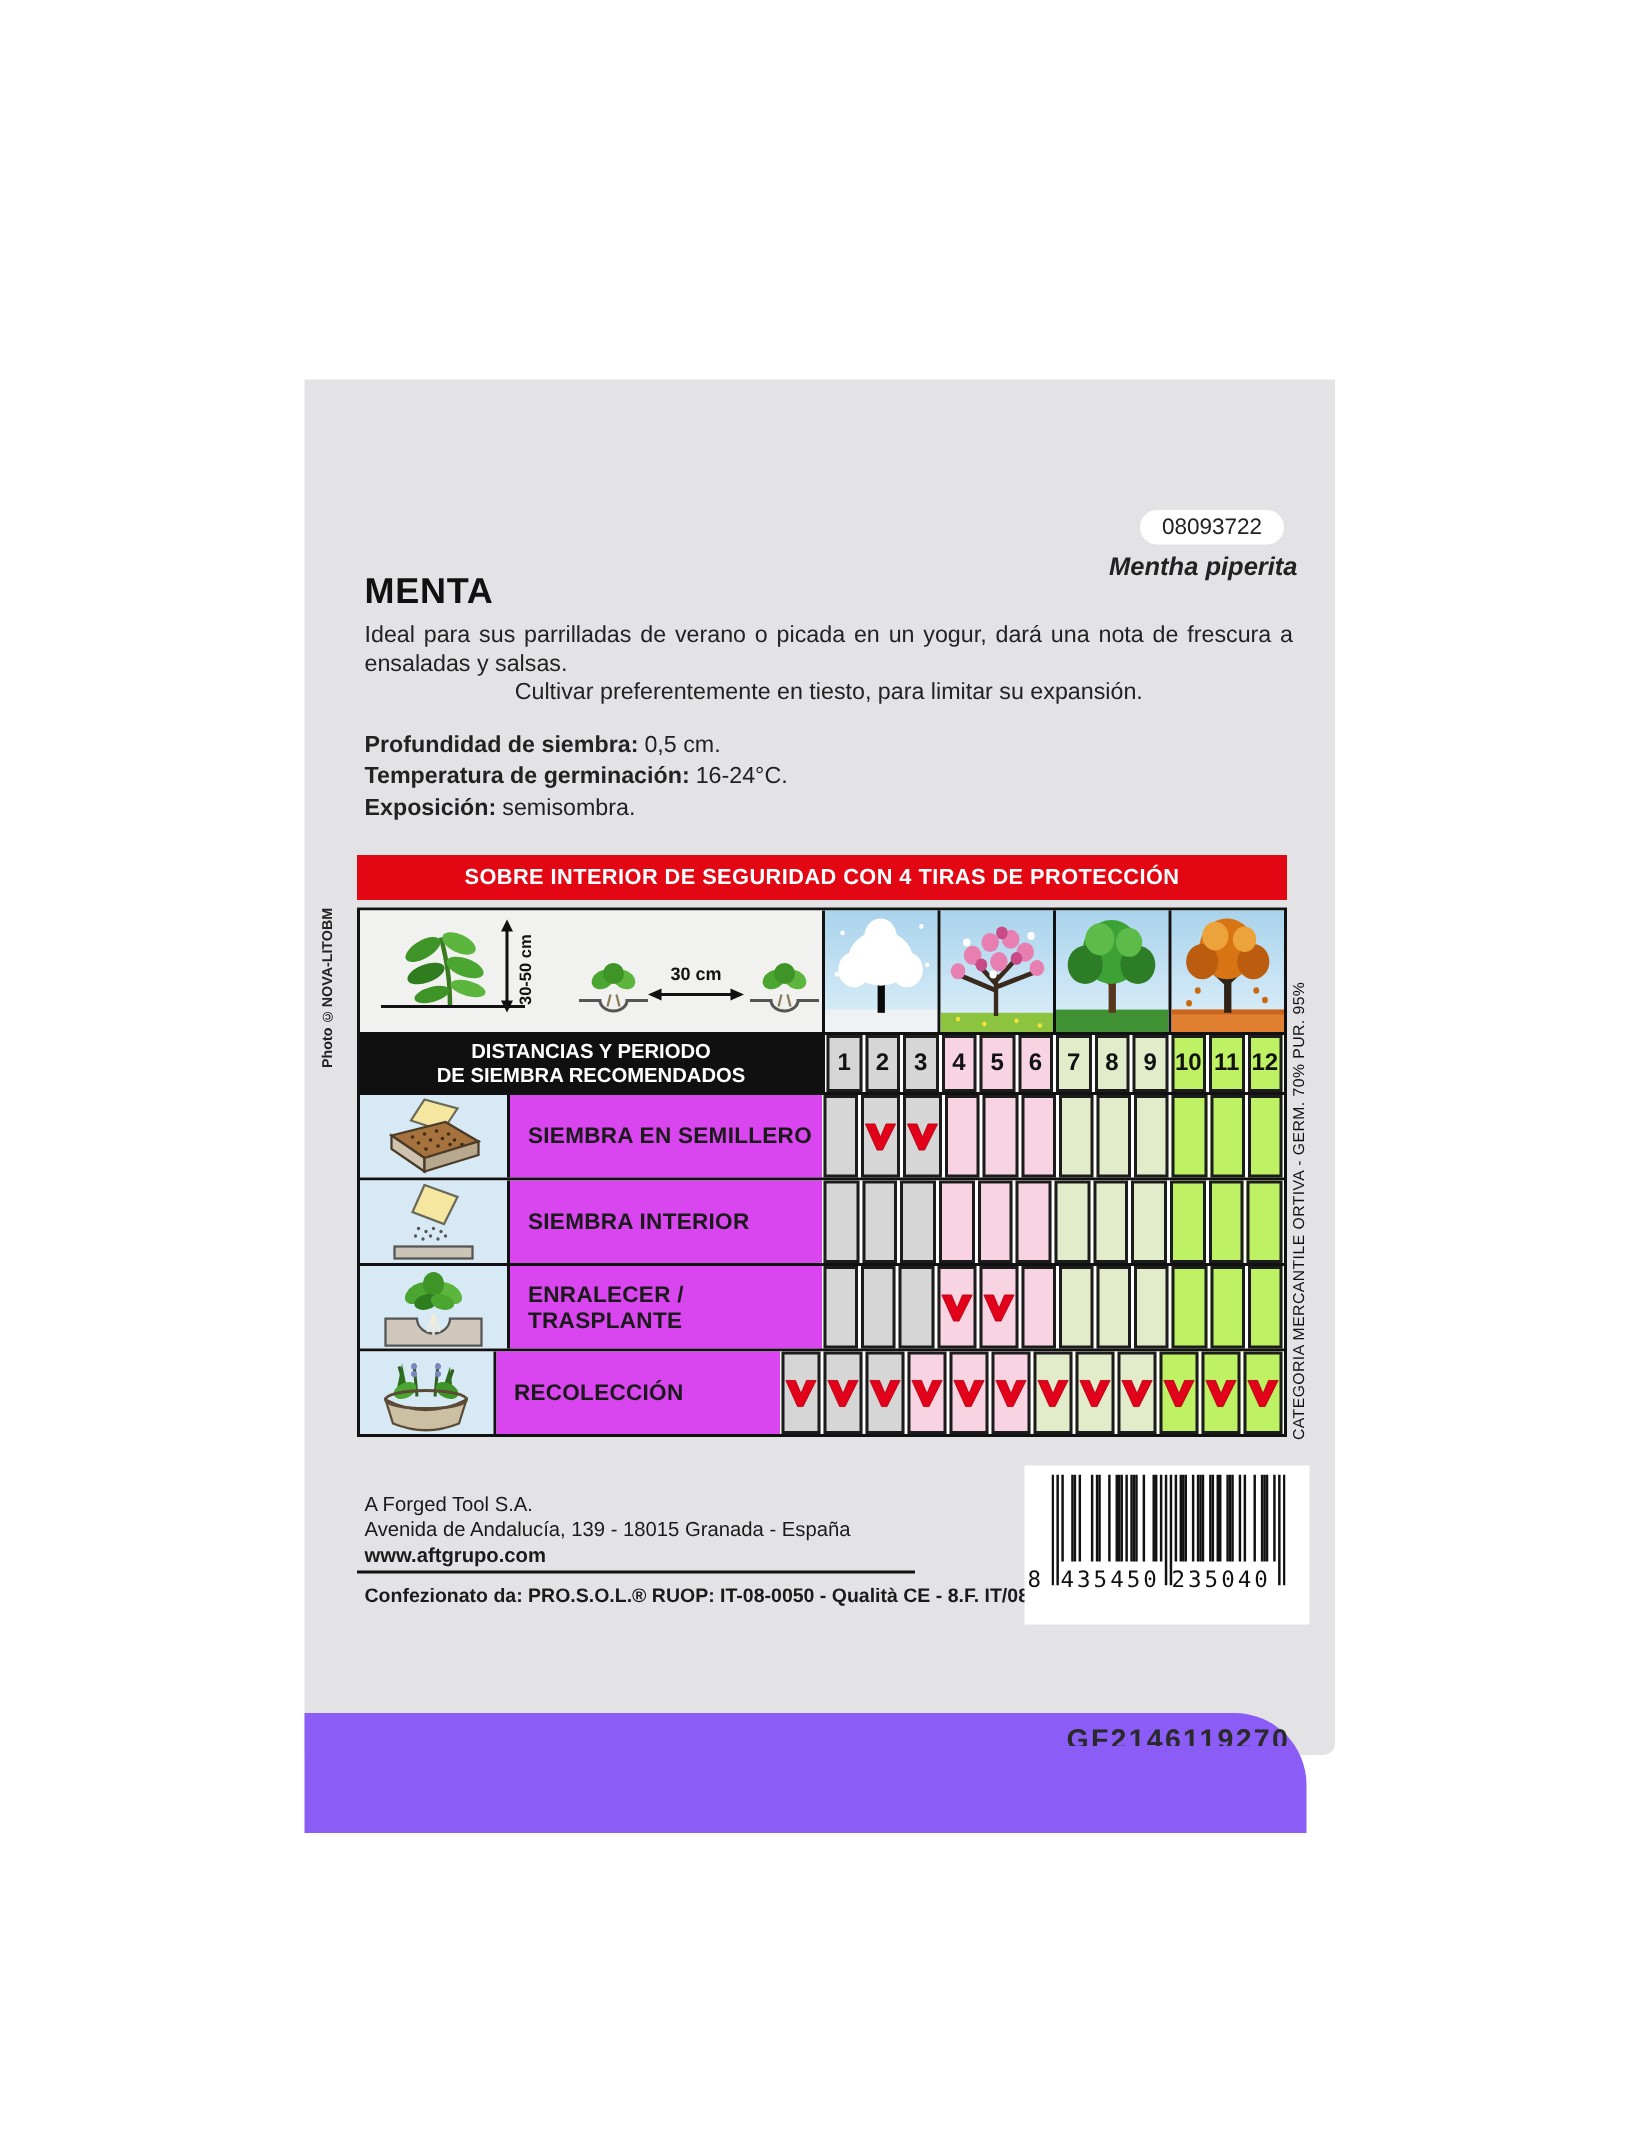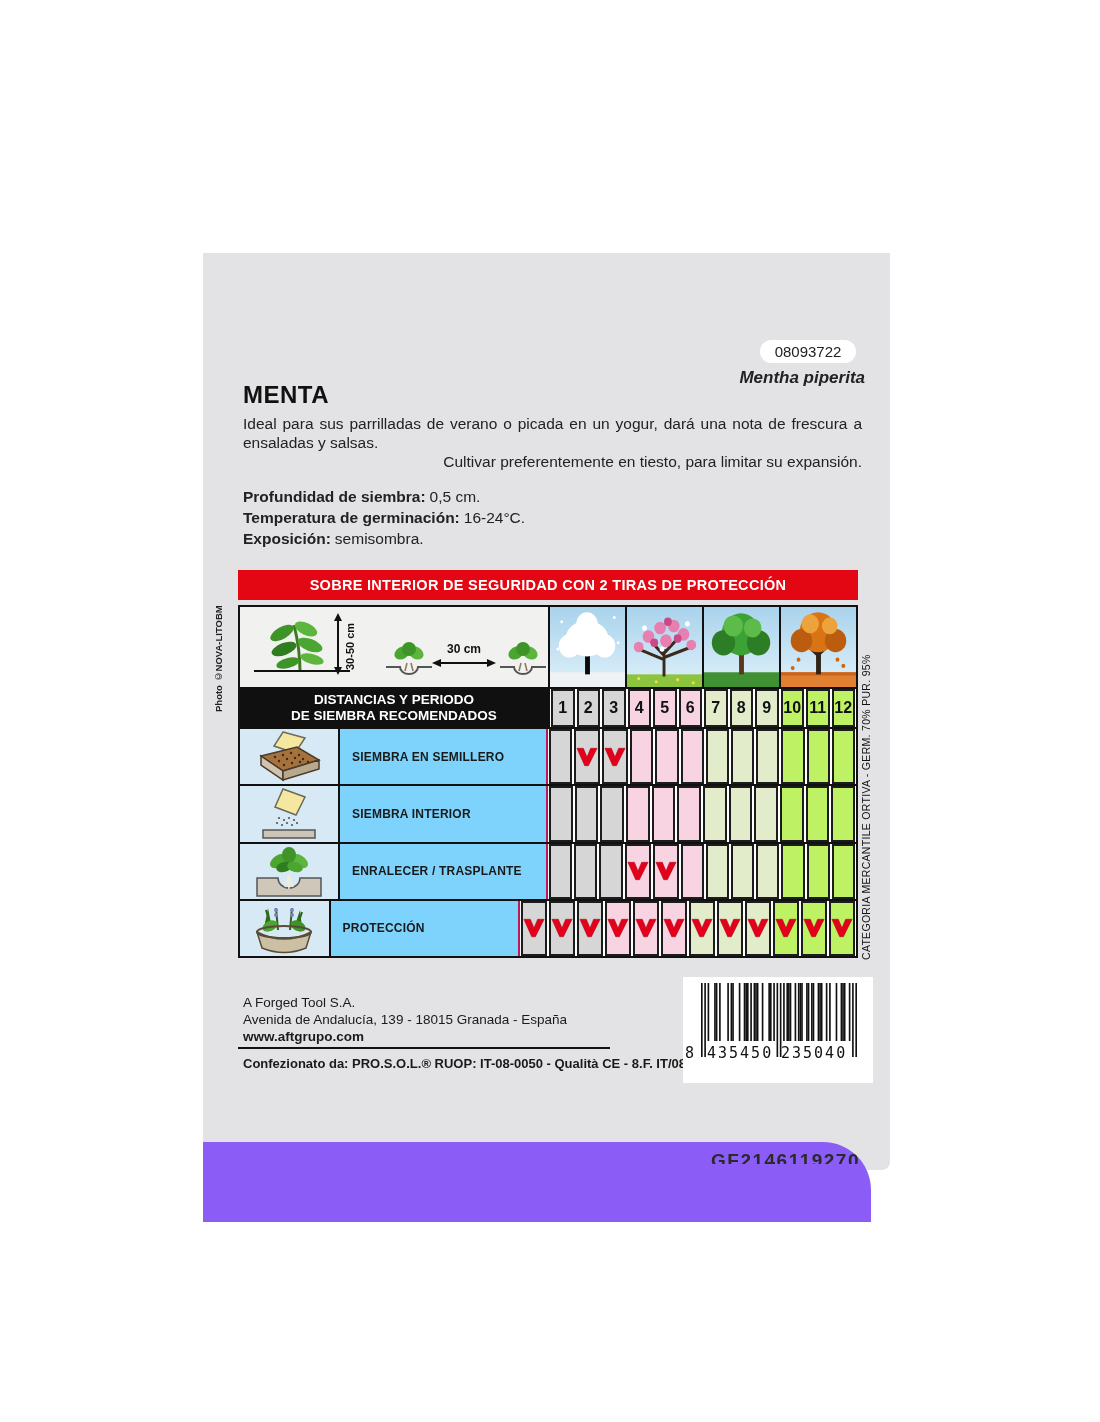--- a/index.html
+++ b/index.html
@@ -15,7 +15,7 @@
   .title{position:absolute;left:243px;top:381px;font-size:24px;font-weight:bold;letter-spacing:.5px;color:#111;}
   .para{position:absolute;left:243px;width:619px;font-size:15.5px;line-height:19px;color:#222;text-align:justify;}
   .p1{top:414px;}
-  .p2{top:452px;text-align:right;}
+  .p2{top:452px;text-align:center;}
   .specs{position:absolute;left:243px;top:486px;font-size:15.5px;line-height:21px;color:#222;}
   .specs b{margin-right:4px;}
   

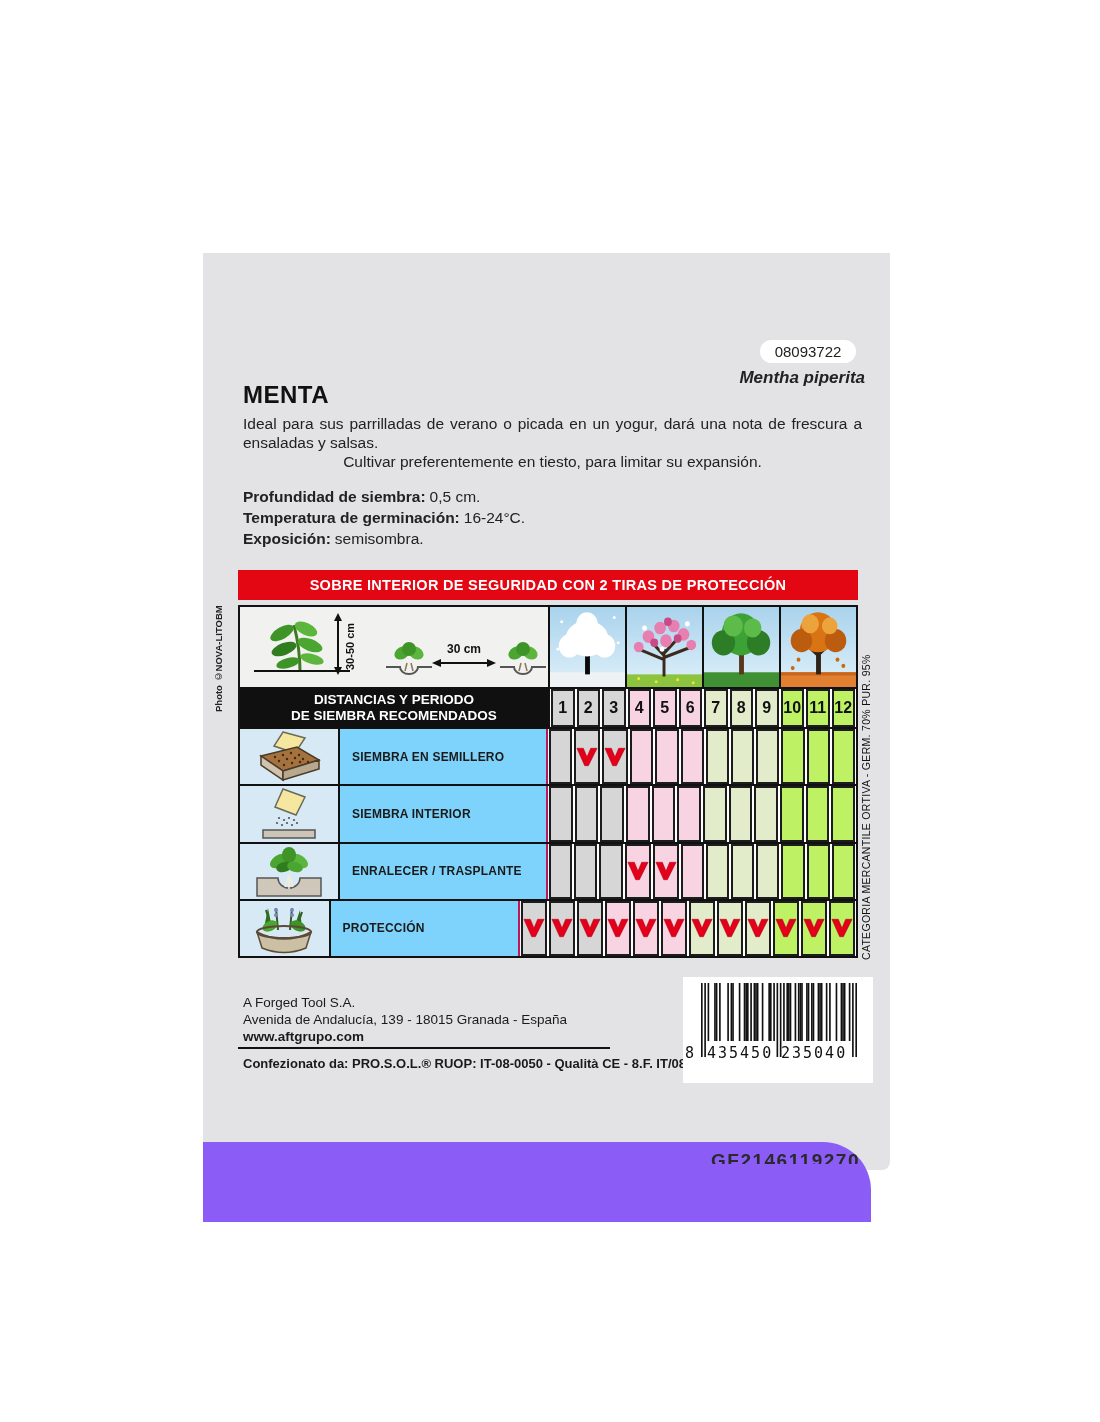--- a/index.html
+++ b/index.html
@@ -85,7 +85,7 @@
     <div><b>Exposición:</b><span>semisombra.</span></div>
   </div>
 
-  <div class="banner">SOBRE INTERIOR DE SEGURIDAD CON 2 TIRAS DE PROTECCIÓN</div>
+  <div class="banner">SOBRE INTERIOR DE SEGURIDAD CON 4 TIRAS DE PROTECCIÓN</div>
 
   <div class="cal">
 

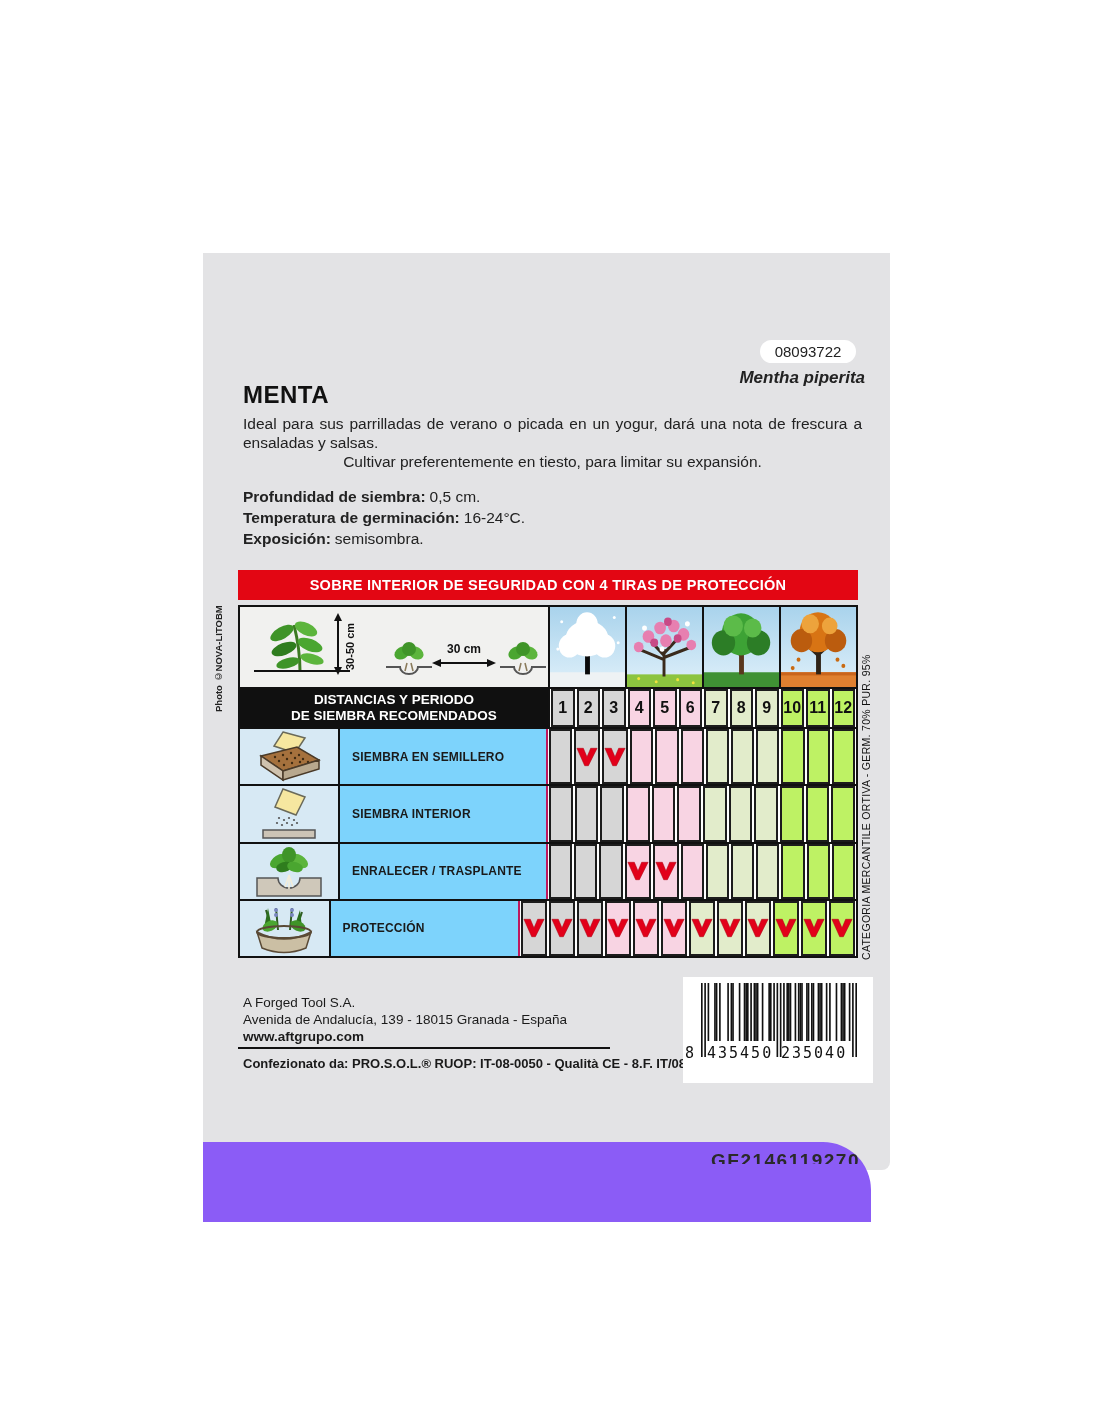--- a/index.html
+++ b/index.html
@@ -40,8 +40,8 @@
   .t-row{flex:1;display:flex;border-top:2px solid #111;}
   .icon-cell{width:100px;background:#d7e9f4;border-right:2px solid #111;box-sizing:border-box;
              display:flex;align-items:center;justify-content:center;}
-  .label-cell{width:208px;background:#7dd3fc;border-right:2px solid #be185d;box-sizing:border-box;
-              display:flex;align-items:center;padding-left:12px;font-weight:bold;font-size:12px;letter-spacing:.2px;}
+  .label-cell{width:208px;background:#d946ef;border-right:2px solid #d946ef;box-sizing:border-box;
+              display:flex;align-items:center;padding-left:12px;font-weight:bold;font-size:15px;letter-spacing:.2px;}
   .chk{width:22px;height:20px;display:block;}
   
   .photo-credit{position:absolute;left:213px;top:600px;height:112px;width:16px;

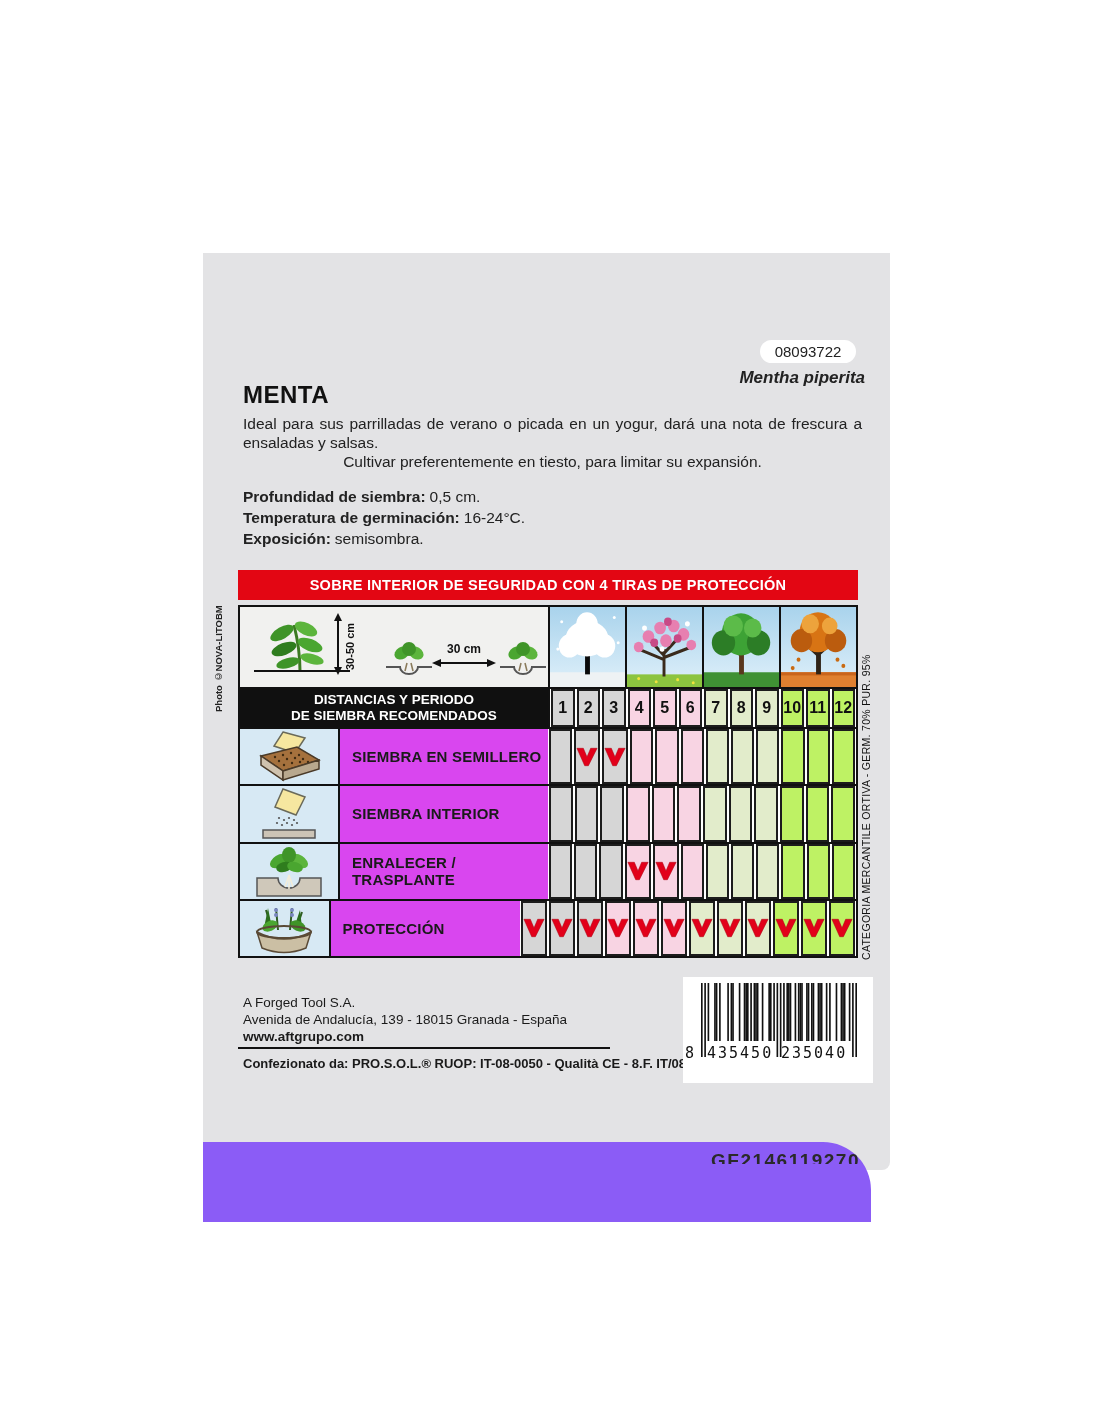--- a/index.html
+++ b/index.html
@@ -369,7 +369,7 @@
           <ellipse cx="36" cy="30" rx="27" ry="6" fill="none" stroke="#5a4a36" stroke-width="2"></ellipse>
         </svg>
       </div>
-      <div class="label-cell">PROTECCIÓN</div>
+      <div class="label-cell">RECOLECCIÓN</div>
       <div class="months-strip">
           <div class="m-cell q1">
             <svg class="chk" viewBox="0 0 24 21">

